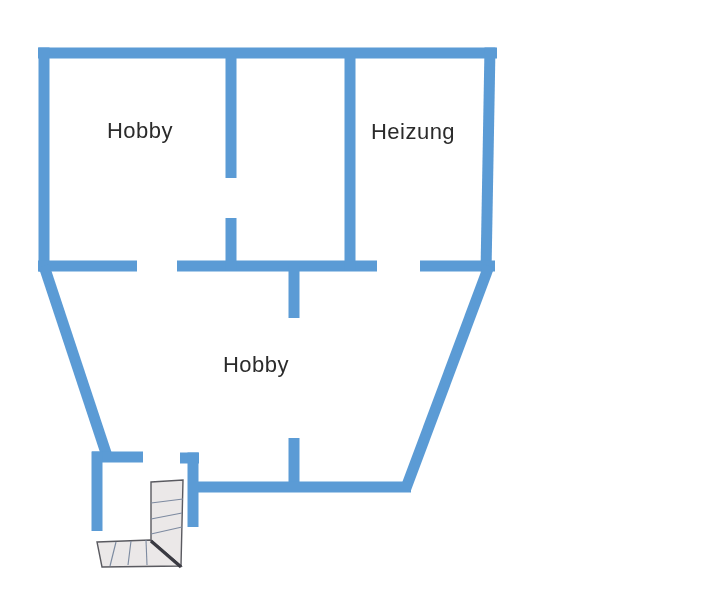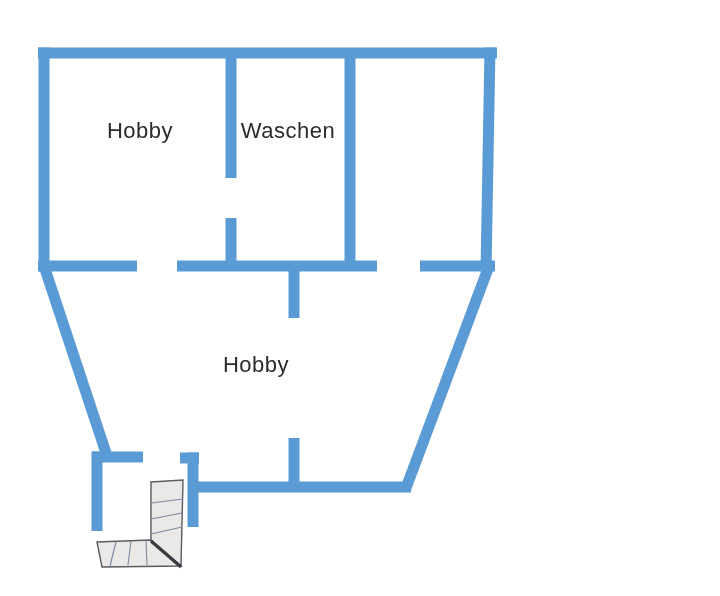--- a/index.html
+++ b/index.html
@@ -117,7 +117,6 @@
   </svg>
 
   <div class="room-label" style="left:140px; top:131px;">Hobby</div>
-  <div class="room-label" style="left:288px; top:131px;">Waschen</div>
   <div class="room-label" style="left:256px; top:365px;">Hobby</div>
 
 

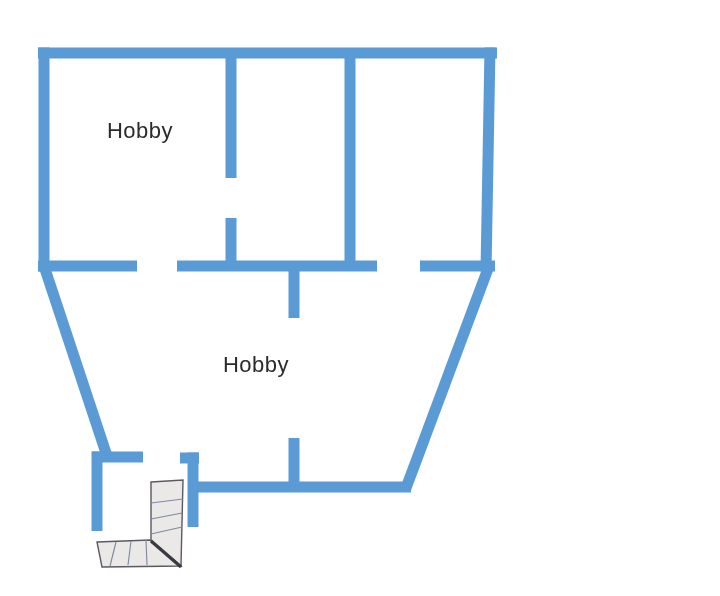--- a/index.html
+++ b/index.html
@@ -117,6 +117,7 @@
   </svg>
 
   <div class="room-label" style="left:140px; top:131px;">Hobby</div>
+  <div class="room-label" style="left:413px; top:132px;">Heizung</div>
   <div class="room-label" style="left:256px; top:365px;">Hobby</div>
 
 

